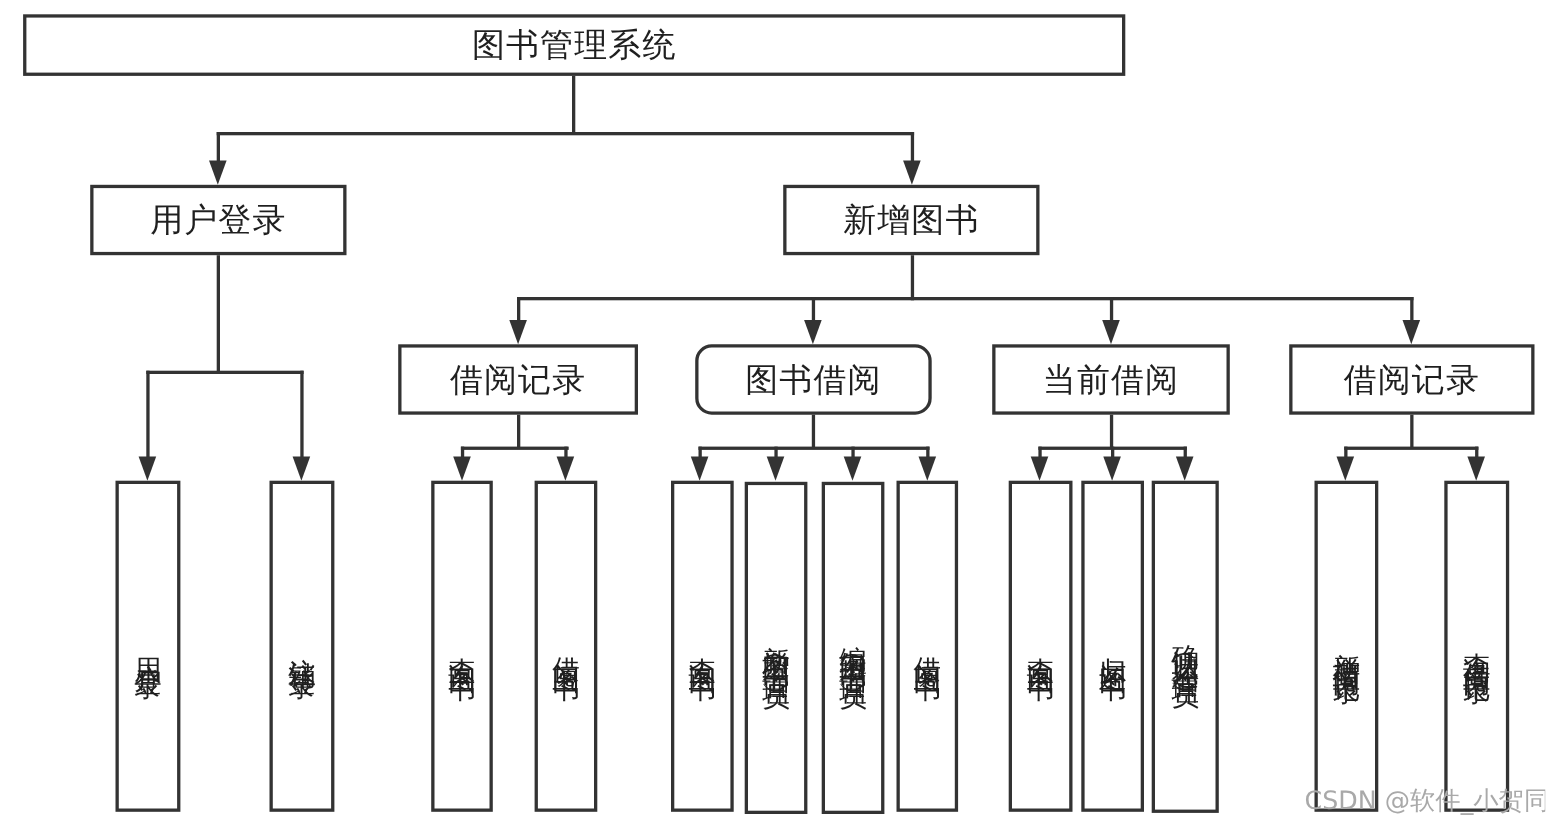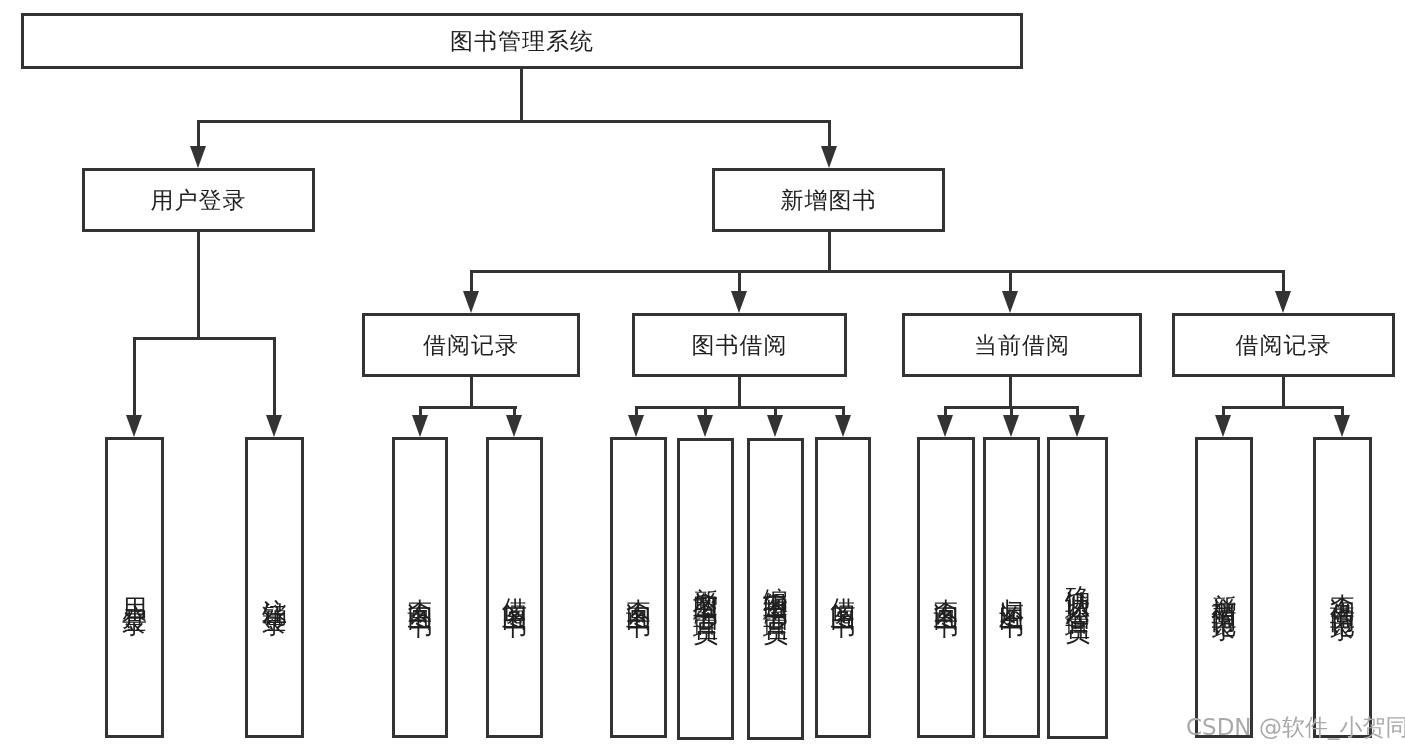--- a/index.html
+++ b/index.html
@@ -27,7 +27,7 @@
     justify-content: center;
     color: var(--text);
   }
-  .h-box { font-size: 23px; letter-spacing: 1px; white-space: nowrap; }
+  .h-box { font-size: 30px; letter-spacing: 1px; white-space: nowrap; }
   .v-box {
     writing-mode: vertical-rl;
     text-orientation: mixed;

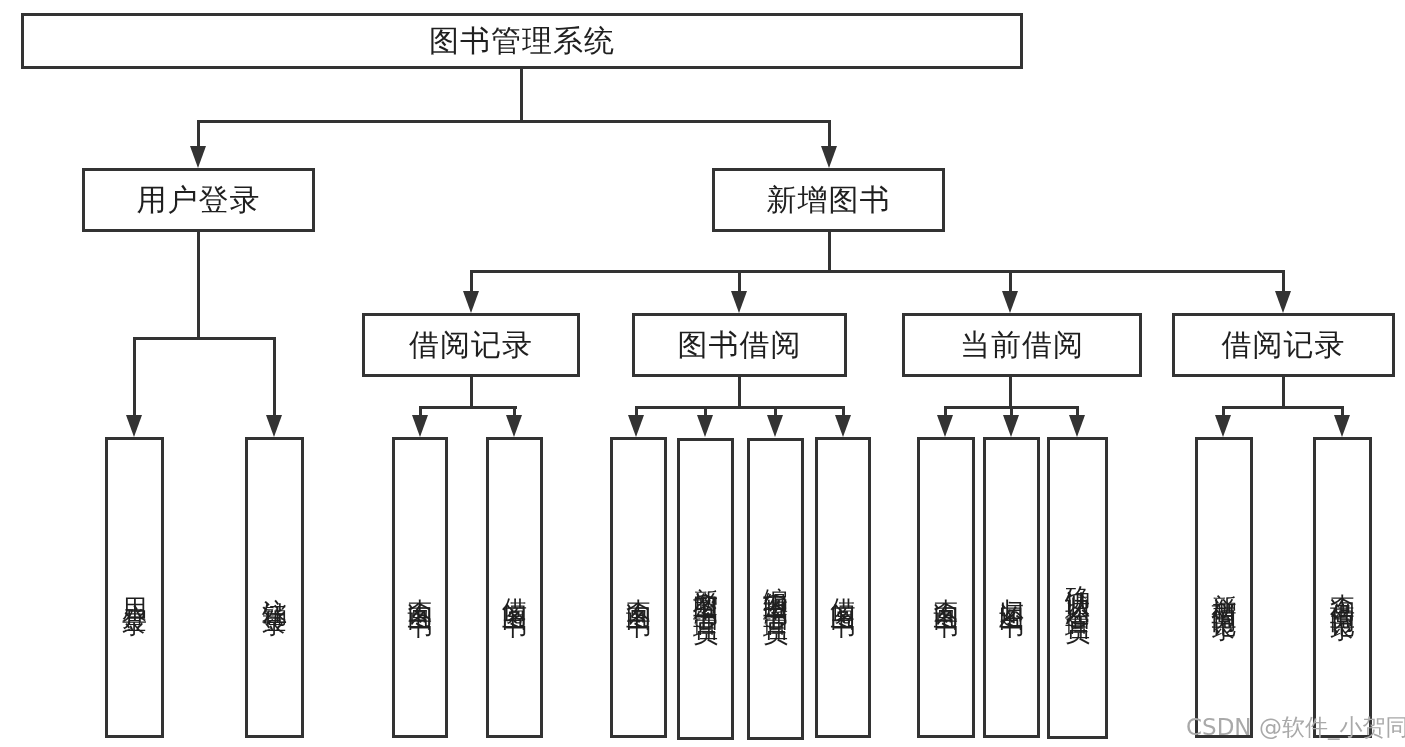--- a/index.html
+++ b/index.html
@@ -90,7 +90,7 @@
   <div class="arrow" style="left:1275px; top:291px;"></div>
 
   <div class="box h-box" style="left:362px; top:313px; width:218px; height:64px;">借阅记录</div>
-  <div class="box h-box" style="left:632px; top:313px; width:215px; height:64px;">图书借阅</div>
+  <div class="box h-box" style="left:632px; top:313px; width:215px; height:64px;border-radius:15px;">图书借阅</div>
   <div class="box h-box" style="left:902px; top:313px; width:240px; height:64px;">当前借阅</div>
   <div class="box h-box" style="left:1172px; top:313px; width:223px; height:64px;">借阅记录</div>
 

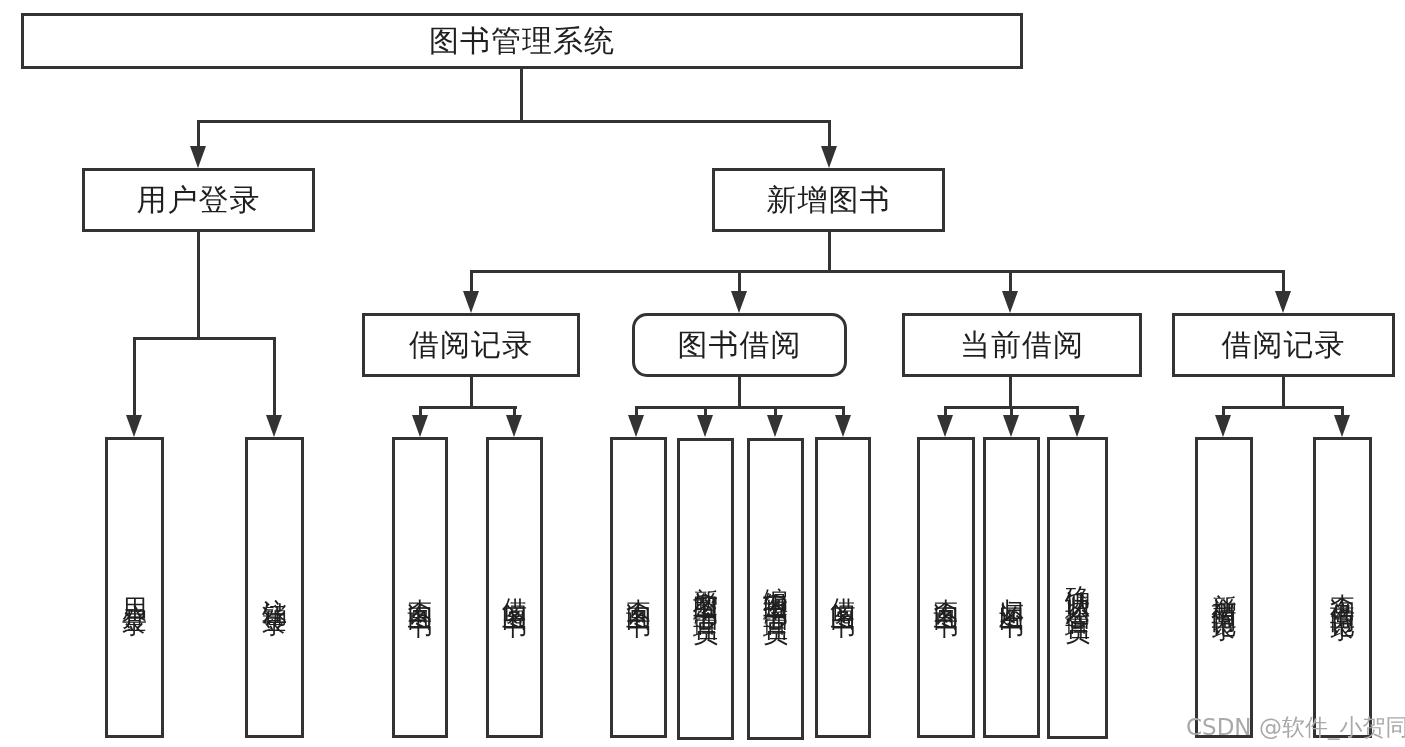--- a/index.html
+++ b/index.html
@@ -91,7 +91,7 @@
 
   <div class="box h-box" style="left:362px; top:313px; width:218px; height:64px;">借阅记录</div>
   <div class="box h-box" style="left:632px; top:313px; width:215px; height:64px;border-radius:15px;">图书借阅</div>
-  <div class="box h-box" style="left:902px; top:313px; width:240px; height:64px;">当前借阅</div>
+  <div class="box h-box" style="left:902px; top:313px; width:216px; height:64px;">当前借阅</div>
   <div class="box h-box" style="left:1172px; top:313px; width:223px; height:64px;">借阅记录</div>
 
   <div class="vline" style="left:470px; top:377px; height:31px;"></div>

